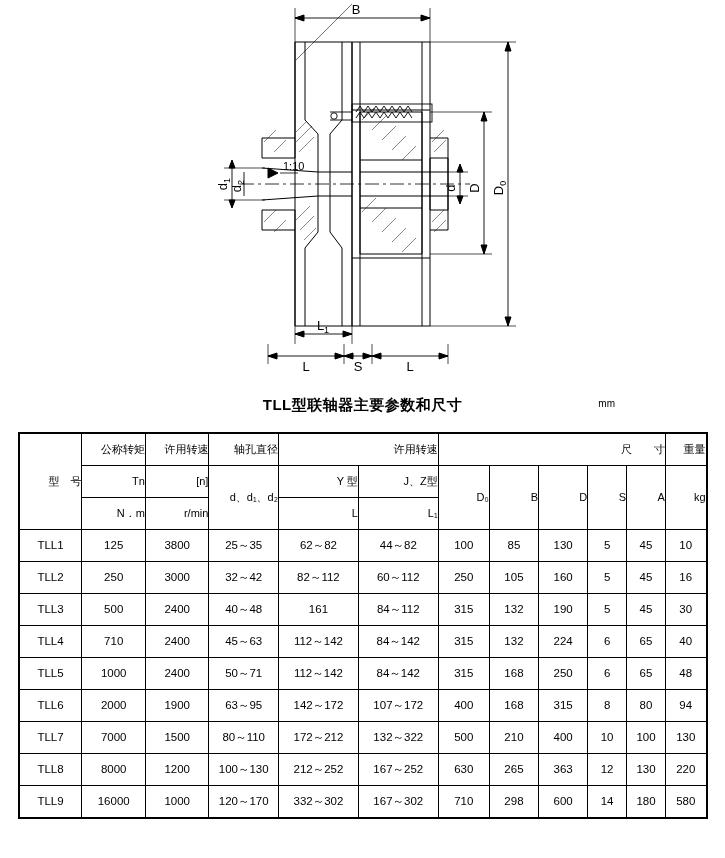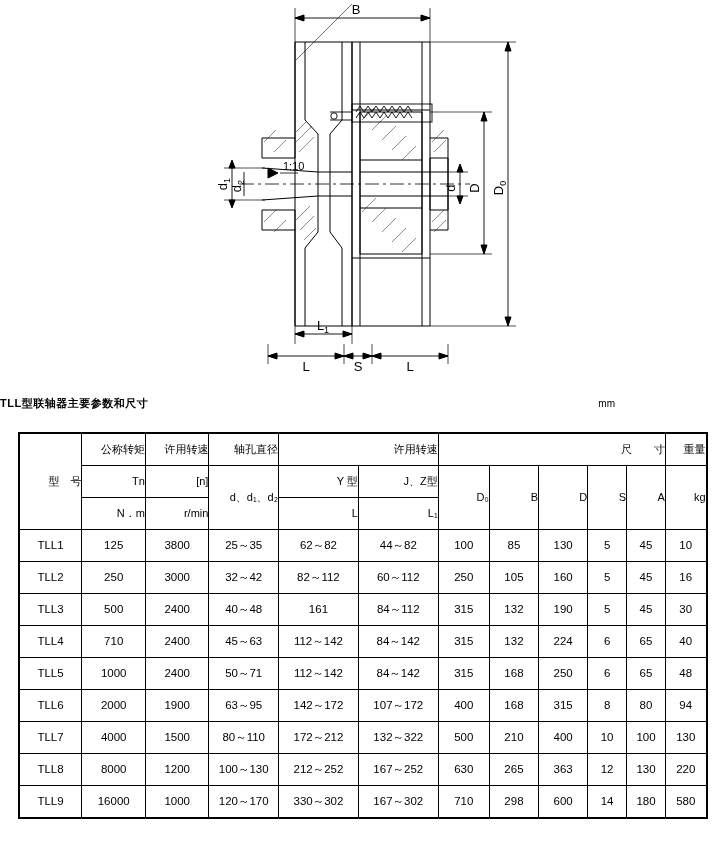--- a/index.html
+++ b/index.html
@@ -27,7 +27,8 @@
     position:absolute;
     left:0; right:0;
     top:4px;
-    font-size:11px;
+    text-align:center;
+    font-size:15px;
     font-weight:bold;
     letter-spacing:0.5px;
   }

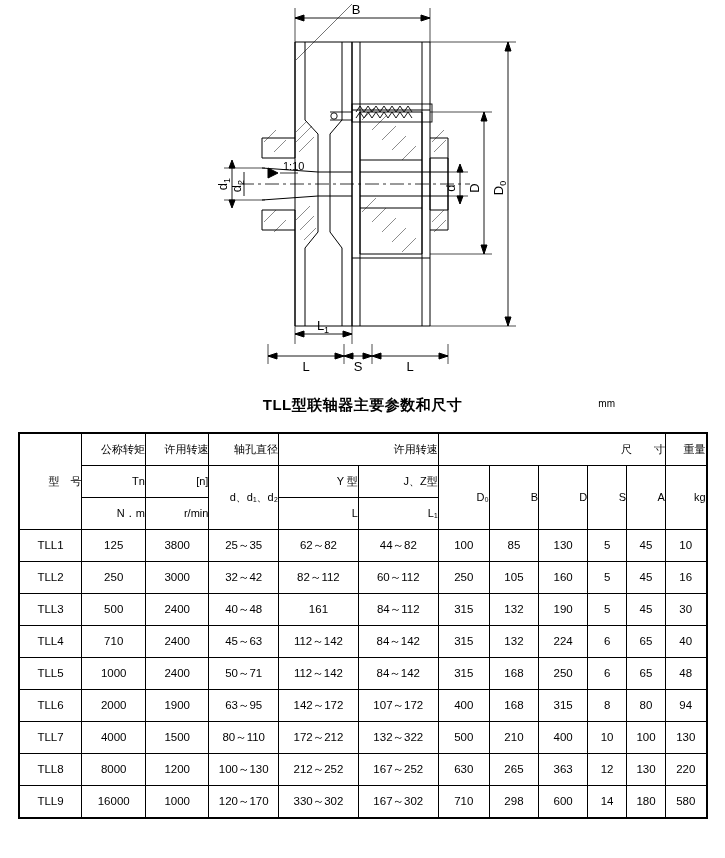--- a/index.html
+++ b/index.html
@@ -337,7 +337,7 @@
       </tr>
       <tr>
         <td>TLL7</td>
-        <td>4000</td>
+        <td>7000</td>
         <td>1500</td>
         <td>80～110</td>
         <td>172～212</td>

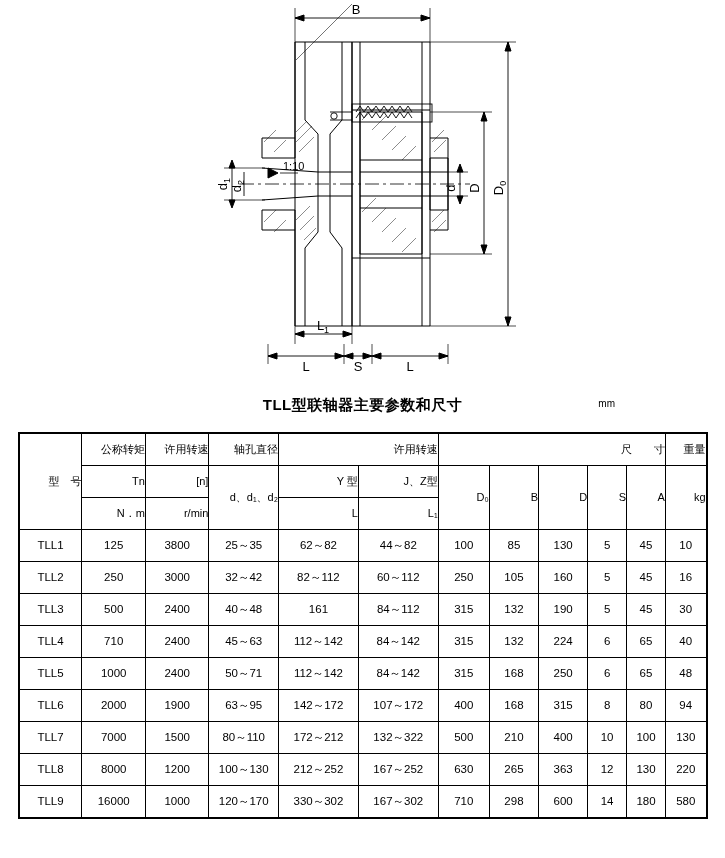--- a/index.html
+++ b/index.html
@@ -368,7 +368,7 @@
         <td>16000</td>
         <td>1000</td>
         <td>120～170</td>
-        <td>330～302</td>
+        <td>332～302</td>
         <td>167～302</td>
         <td>710</td>
         <td>298</td>

